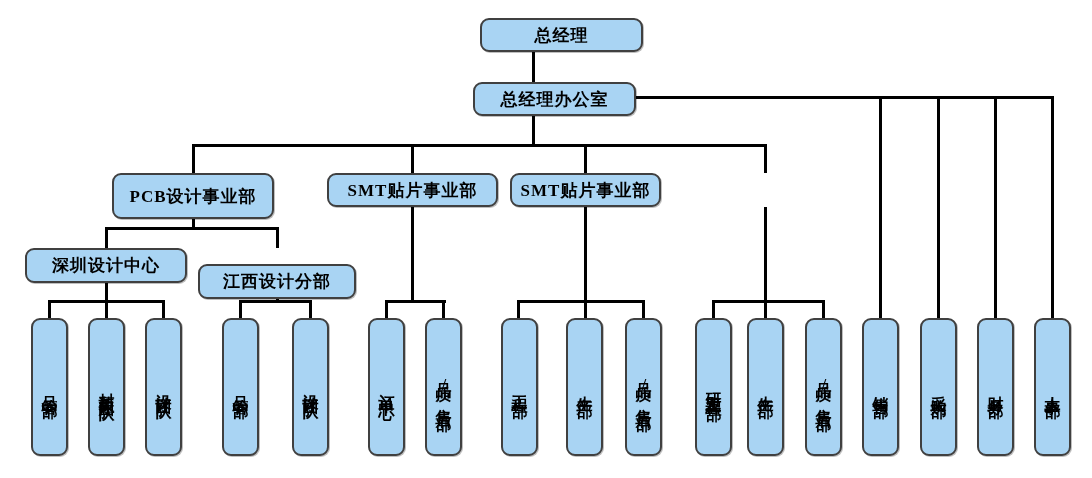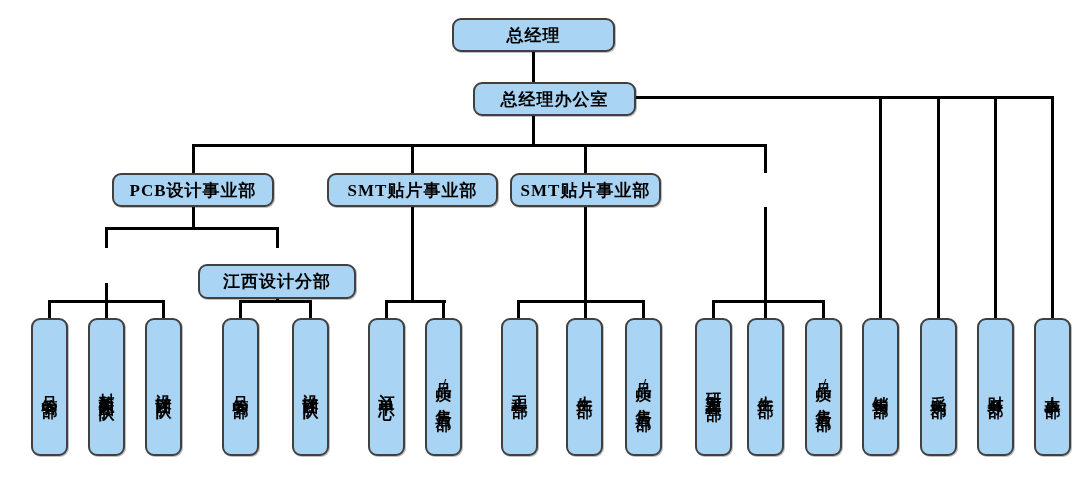--- a/index.html
+++ b/index.html
@@ -97,7 +97,7 @@
   <div class="ln v" style="left:712px;top:300px;height:18px"></div>
   <div class="ln v" style="left:822px;top:300px;height:18px"></div>
 
-  <div class="node h" style="left:452px;top:18px;width:163px;height:34px">总经理</div>
+  <div class="node h" style="left:480px;top:18px;width:163px;height:34px">总经理</div>
   <div class="node h" style="left:473px;top:82px;width:163px;height:34px">总经理办公室</div>
 
   <div class="node h" style="left:112px;top:173px;width:162px;height:34px">PCB设计事业部</div>

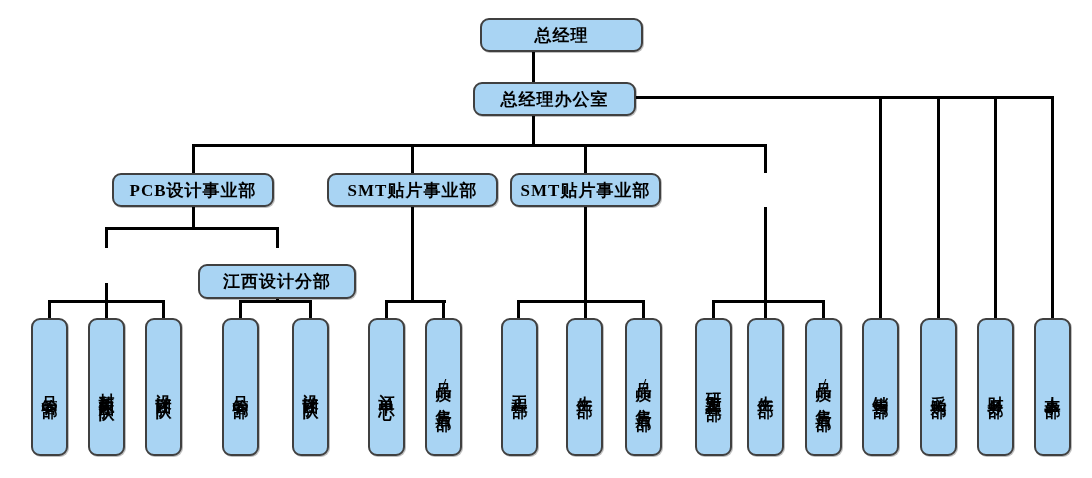--- a/index.html
+++ b/index.html
@@ -100,7 +100,7 @@
   <div class="node h" style="left:480px;top:18px;width:163px;height:34px">总经理</div>
   <div class="node h" style="left:473px;top:82px;width:163px;height:34px">总经理办公室</div>
 
-  <div class="node h" style="left:112px;top:173px;width:162px;height:34px">PCB设计事业部</div>
+  <div class="node h" style="left:112px;top:173px;width:162px;height:46px">PCB设计事业部</div>
   <div class="node h" style="left:327px;top:173px;width:171px;height:34px">SMT贴片事业部</div>
   <div class="node h" style="left:510px;top:173px;width:151px;height:34px">SMT贴片事业部</div>
 

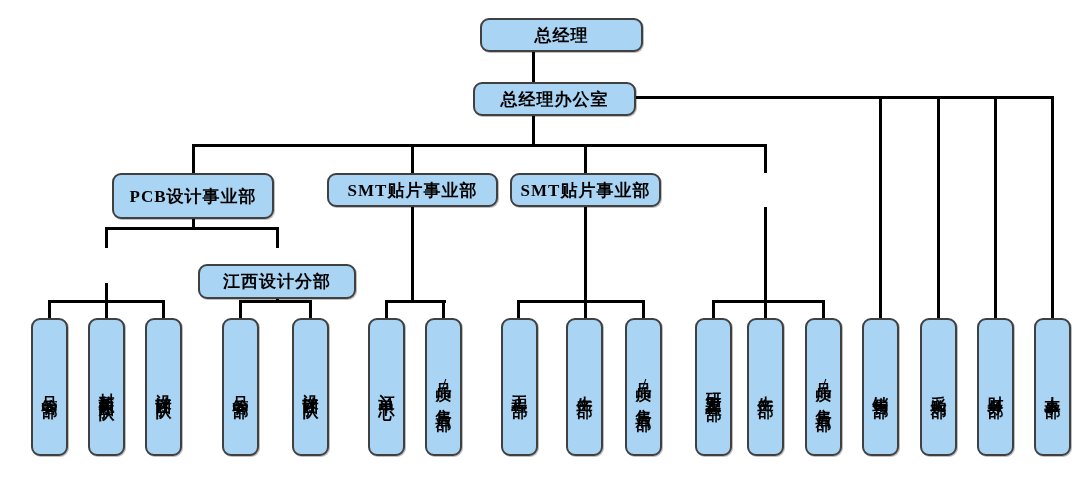--- a/index.html
+++ b/index.html
@@ -104,6 +104,7 @@
   <div class="node h" style="left:327px;top:173px;width:171px;height:34px">SMT贴片事业部</div>
   <div class="node h" style="left:510px;top:173px;width:151px;height:34px">SMT贴片事业部</div>
 
+  <div class="node h" style="left:25px;top:248px;width:162px;height:35px">深圳设计中心</div>
   <div class="node h" style="left:198px;top:264px;width:158px;height:35px">江西设计分部</div>
 
   <div class="node v" style="left:31px;top:318px;width:37px;height:138px">品管部</div>

